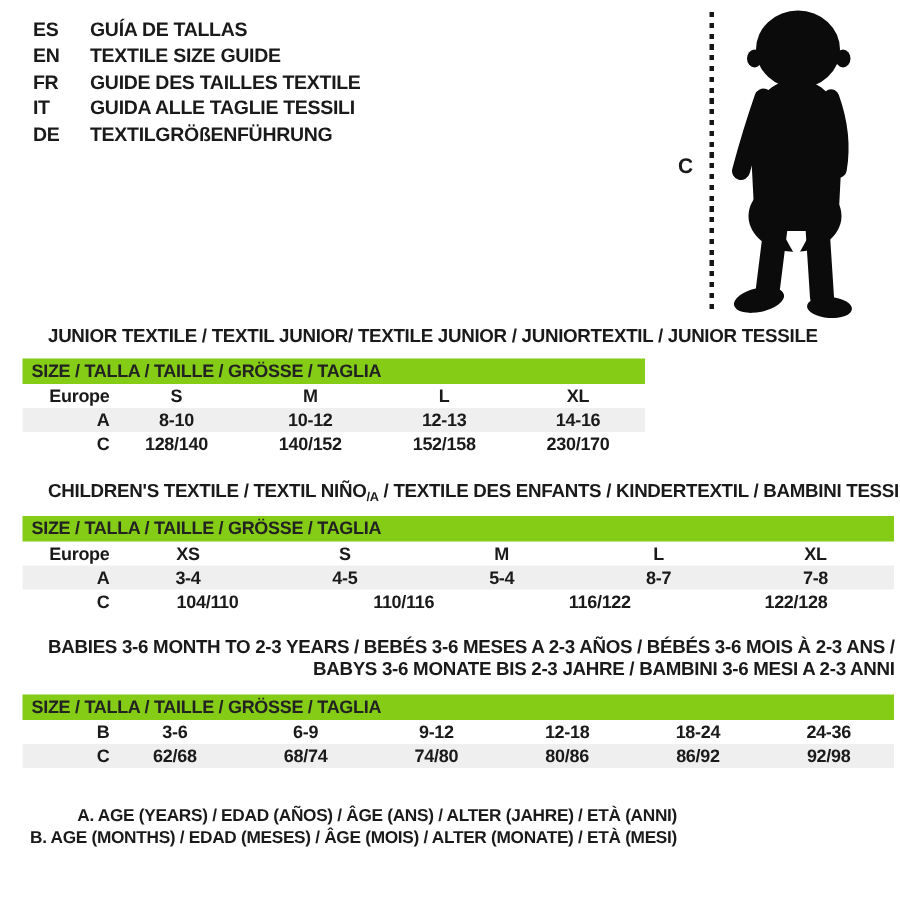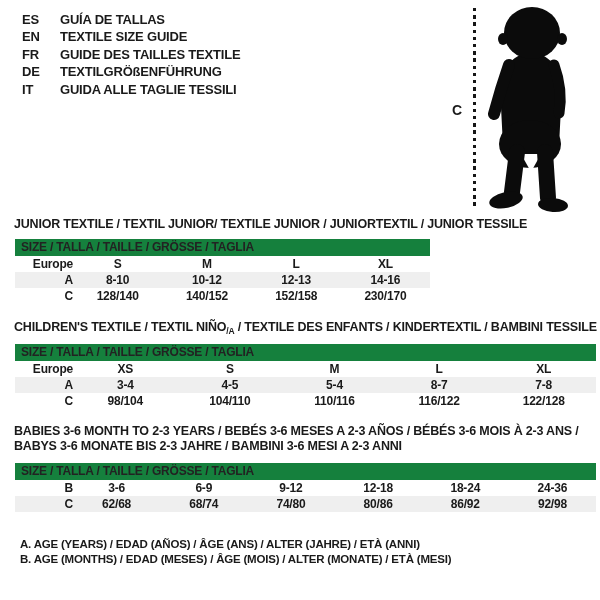--- a/index.html
+++ b/index.html
@@ -59,12 +59,12 @@
       <span class="lang-label">GUIDE DES TAILLES TEXTILE</span>
     </div>
     <div class="lang-row">
+      <span class="lang-code">IT</span>
+      <span class="lang-label">GUIDA ALLE TAGLIE TESSILI</span>
+    </div>
+    <div class="lang-row">
       <span class="lang-code">DE</span>
       <span class="lang-label">TEXTILGRÖßENFÜHRUNG</span>
-    </div>
-    <div class="lang-row">
-      <span class="lang-code">IT</span>
-      <span class="lang-label">GUIDA ALLE TAGLIE TESSILI</span>
     </div>
   </div>
 

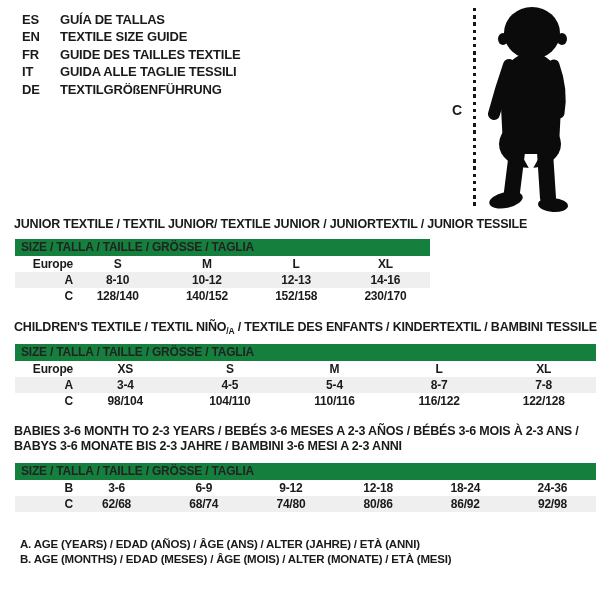--- a/index.html
+++ b/index.html
@@ -25,7 +25,7 @@
   .height-label{position:absolute;left:452px;top:102px;font-size:14px;}
   .silhouette{position:absolute;left:479px;top:2px;}
   
-  .sec-title{position:absolute;left:14px;font-size:12.5px;line-height:15px;white-space:nowrap;}
+  .sec-title{position:absolute;left:32px;font-size:12.5px;line-height:15px;white-space:nowrap;text-align:right;}
   .sub{font-size:8.5px;vertical-align:-3px;}
   
   .size-table{position:absolute;left:15px;}

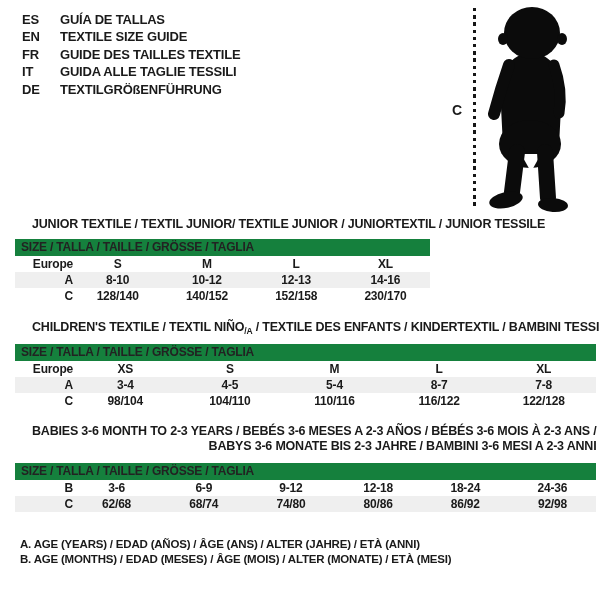--- a/index.html
+++ b/index.html
@@ -30,7 +30,7 @@
   
   .size-table{position:absolute;left:15px;}
   .bar{
-    height:17px;line-height:17px;background:#15803d;color:#222222;
+    height:17px;line-height:17px;background:#84cc16;color:#222222;
     font-size:12px;padding-left:6px;box-sizing:border-box;
   }
   .trow{display:flex;height:16px;line-height:16px;font-size:12px;}

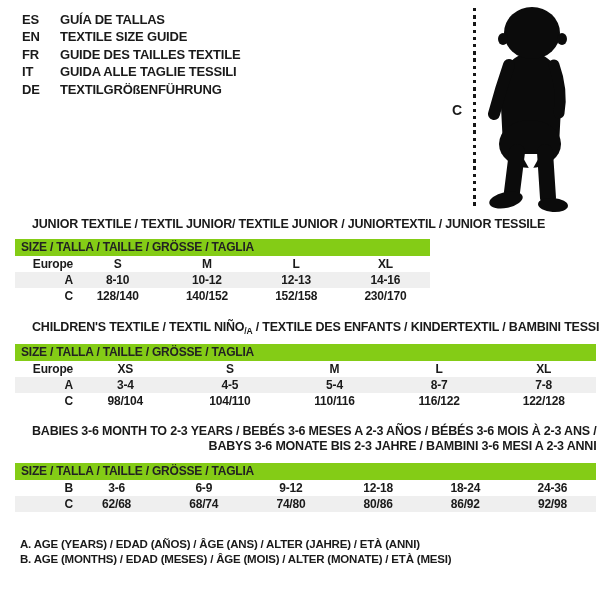--- a/index.html
+++ b/index.html
@@ -143,7 +143,6 @@
     </div>
     <div class="trow">
       <span class="lbl">C</span>
-      <span class="cell">98/104</span>
       <span class="cell">104/110</span>
       <span class="cell">110/116</span>
       <span class="cell">116/122</span>

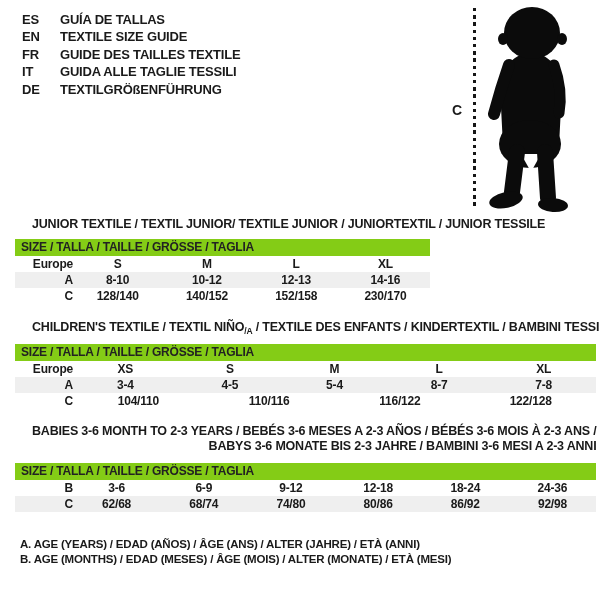--- a/index.html
+++ b/index.html
@@ -38,7 +38,7 @@
   .lbl{flex:0 0 58px;padding-left:4px;box-sizing:border-box;text-align:right;}
   .cell{flex:1;text-align:center;}
   
-  .footnotes{position:absolute;left:20px;top:537px;font-size:11.5px;line-height:15.3px;white-space:nowrap;}
+  .footnotes{position:absolute;left:20px;top:537px;font-size:11.5px;line-height:15.3px;white-space:nowrap;text-align:right;}
 </style>
 </head>
 <body>

